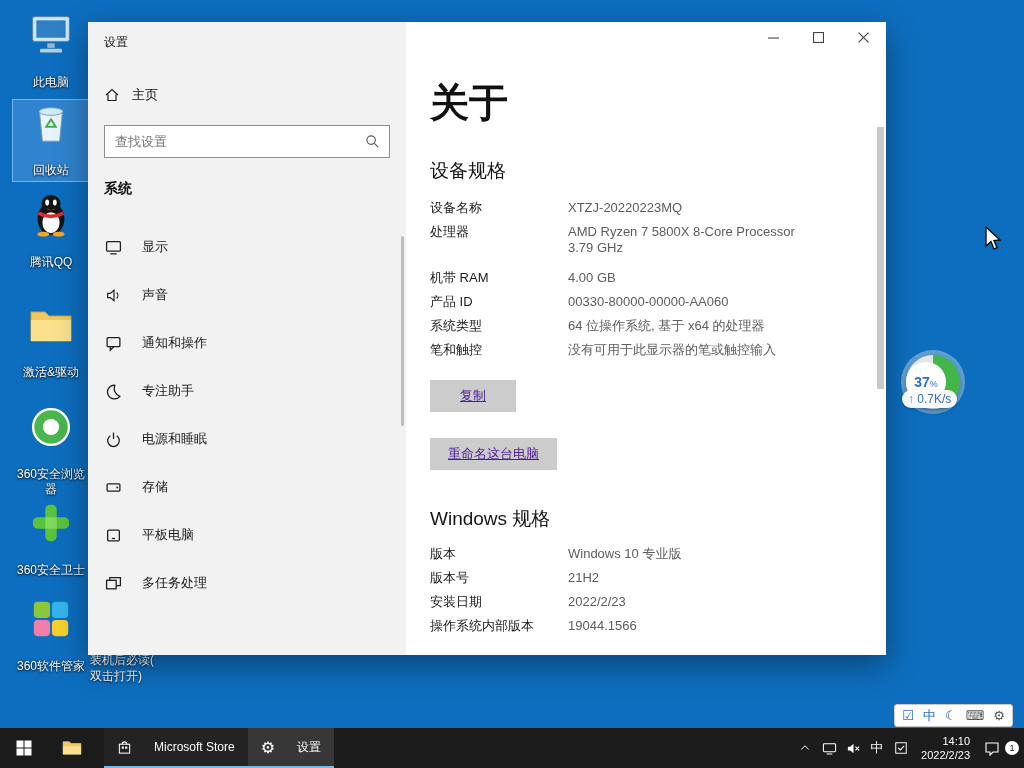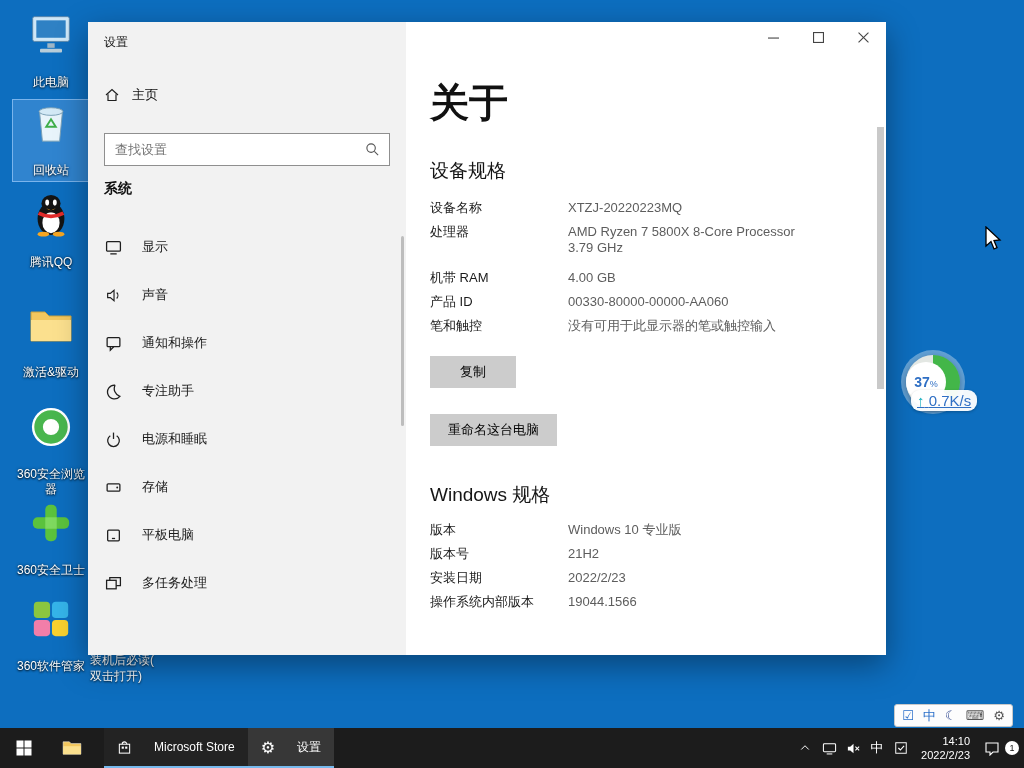--- a/index.html
+++ b/index.html
@@ -27,7 +27,7 @@
 
   .home-row { position:absolute; left:16px; top:64px; display:flex; align-items:center; gap:12px; font-size:13px; color:#111; }
   .searchbox { position:absolute; left:16px; top:103px; width:286px; height:33px; background:#fff;
-               border:1px solid #8f8f8f; display:flex; align-items:center;margin-top:8px; }
+               border:1px solid #8f8f8f; display:flex; align-items:center; }
   .searchbox input { flex:1; border:none; outline:none; font-size:13px; color:#444; padding:0 10px;
                      font-family:inherit; background:transparent; }
   .searchbox .mag { padding-right:9px; display:flex; }

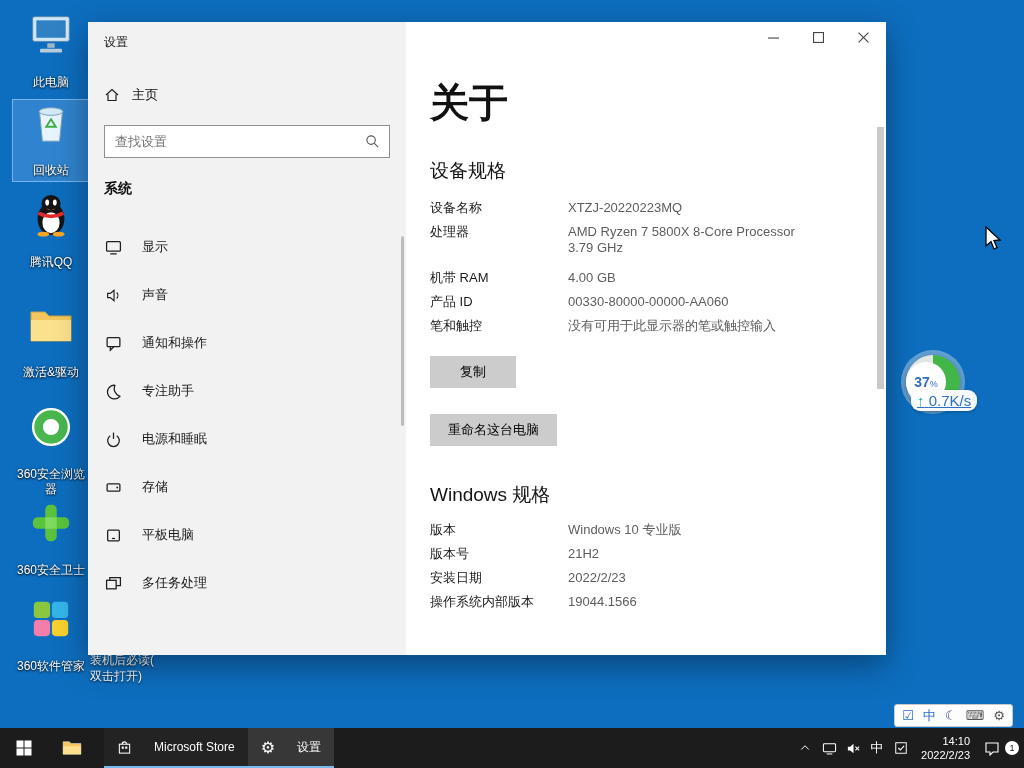--- a/index.html
+++ b/index.html
@@ -310,6 +310,10 @@
           <div class="val">00330-80000-00000-AA060</div>
         </div>
       <div class="row">
+          <div class="lbl">系统类型</div>
+          <div class="val">64 位操作系统, 基于 x64 的处理器</div>
+        </div>
+      <div class="row">
           <div class="lbl">笔和触控</div>
           <div class="val">没有可用于此显示器的笔或触控输入</div>
         </div>

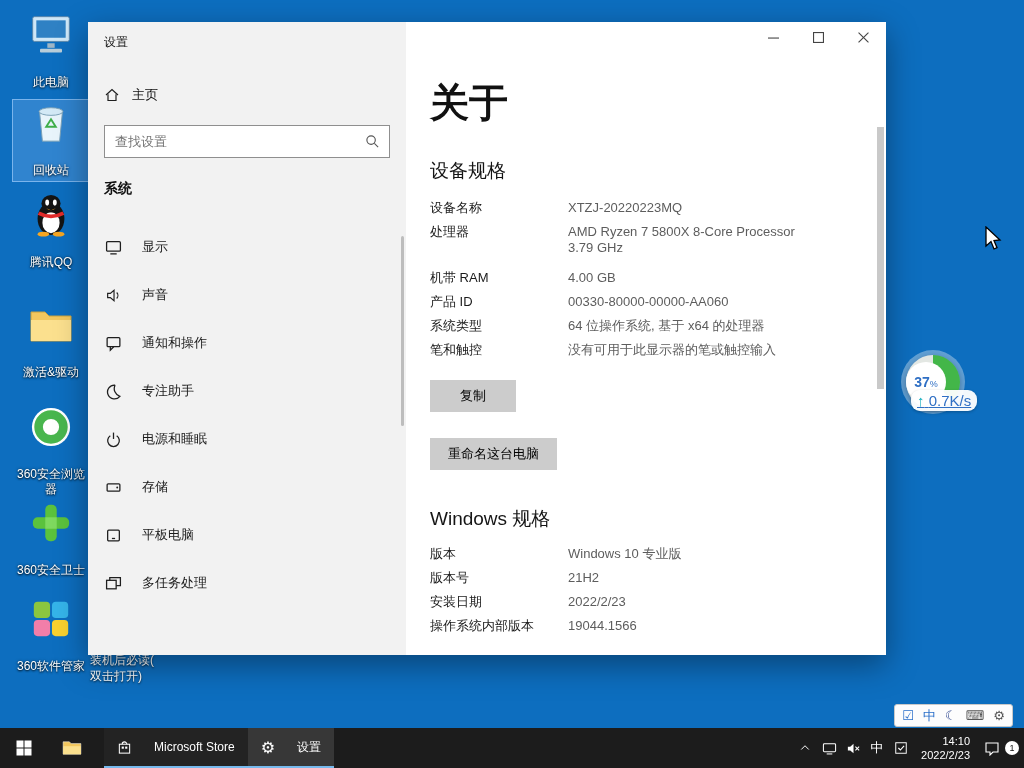--- a/index.html
+++ b/index.html
@@ -46,8 +46,8 @@
   .row .lbl { width:138px; flex:none; color:#1b1b1b; }
   .row .val { color:#5d5d5d; }
   .row-gap { margin-bottom:14px; }
-  .btn { display:inline-block; background:#cccccc; border:none; font-size:13px; color:#000000; padding:7px 18px;
-         font-family:inherit; cursor:pointer; }
+  .btn { display:inline-block; background:#cccccc; border:none; font-size:13px; color:#4c1d95; padding:7px 18px;
+         font-family:inherit; cursor:pointer;text-decoration:underline; }
   .btn-copy { margin-top:14px; padding:7px 30px; }
   .btn-rename { margin-top:26px; display:block; }
   .content-scroll { position:absolute; right:2px; top:105px; width:7px; height:262px; background:#c9c9c9; }

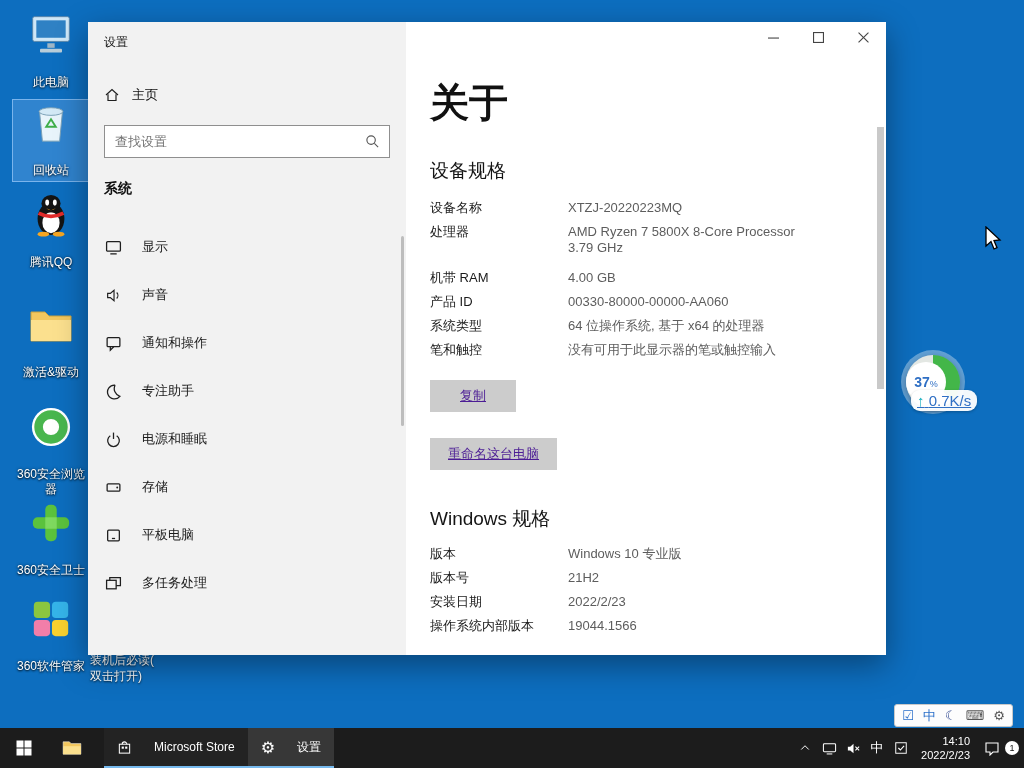--- a/index.html
+++ b/index.html
@@ -60,8 +60,8 @@
   .ball-inner { width:40px; height:40px; border-radius:50%; background:#fff; display:flex; align-items:center;
                 justify-content:center; font-size:14px; font-weight:bold; color:#2f6fc4; }
   .ball-inner .pct { font-size:9px; font-weight:normal; margin-top:4px; }
-  .speed { position:absolute; left:10px; top:40px; background:rgba(255,255,255,.95); border-radius:9px;
-           font-size:15px; color:#2f6fc4; padding:2px 6px; white-space:nowrap; box-shadow:0 1px 3px rgba(0,0,0,.25);text-decoration:underline; }
+  .speed { position:absolute; left:1px; top:40px; background:rgba(255,255,255,.95); border-radius:9px;
+           font-size:12px; color:#2f6fc4; padding:2px 6px; white-space:nowrap; box-shadow:0 1px 3px rgba(0,0,0,.25); }
   .speed .arr { color:#17b0bf; }
 
   

